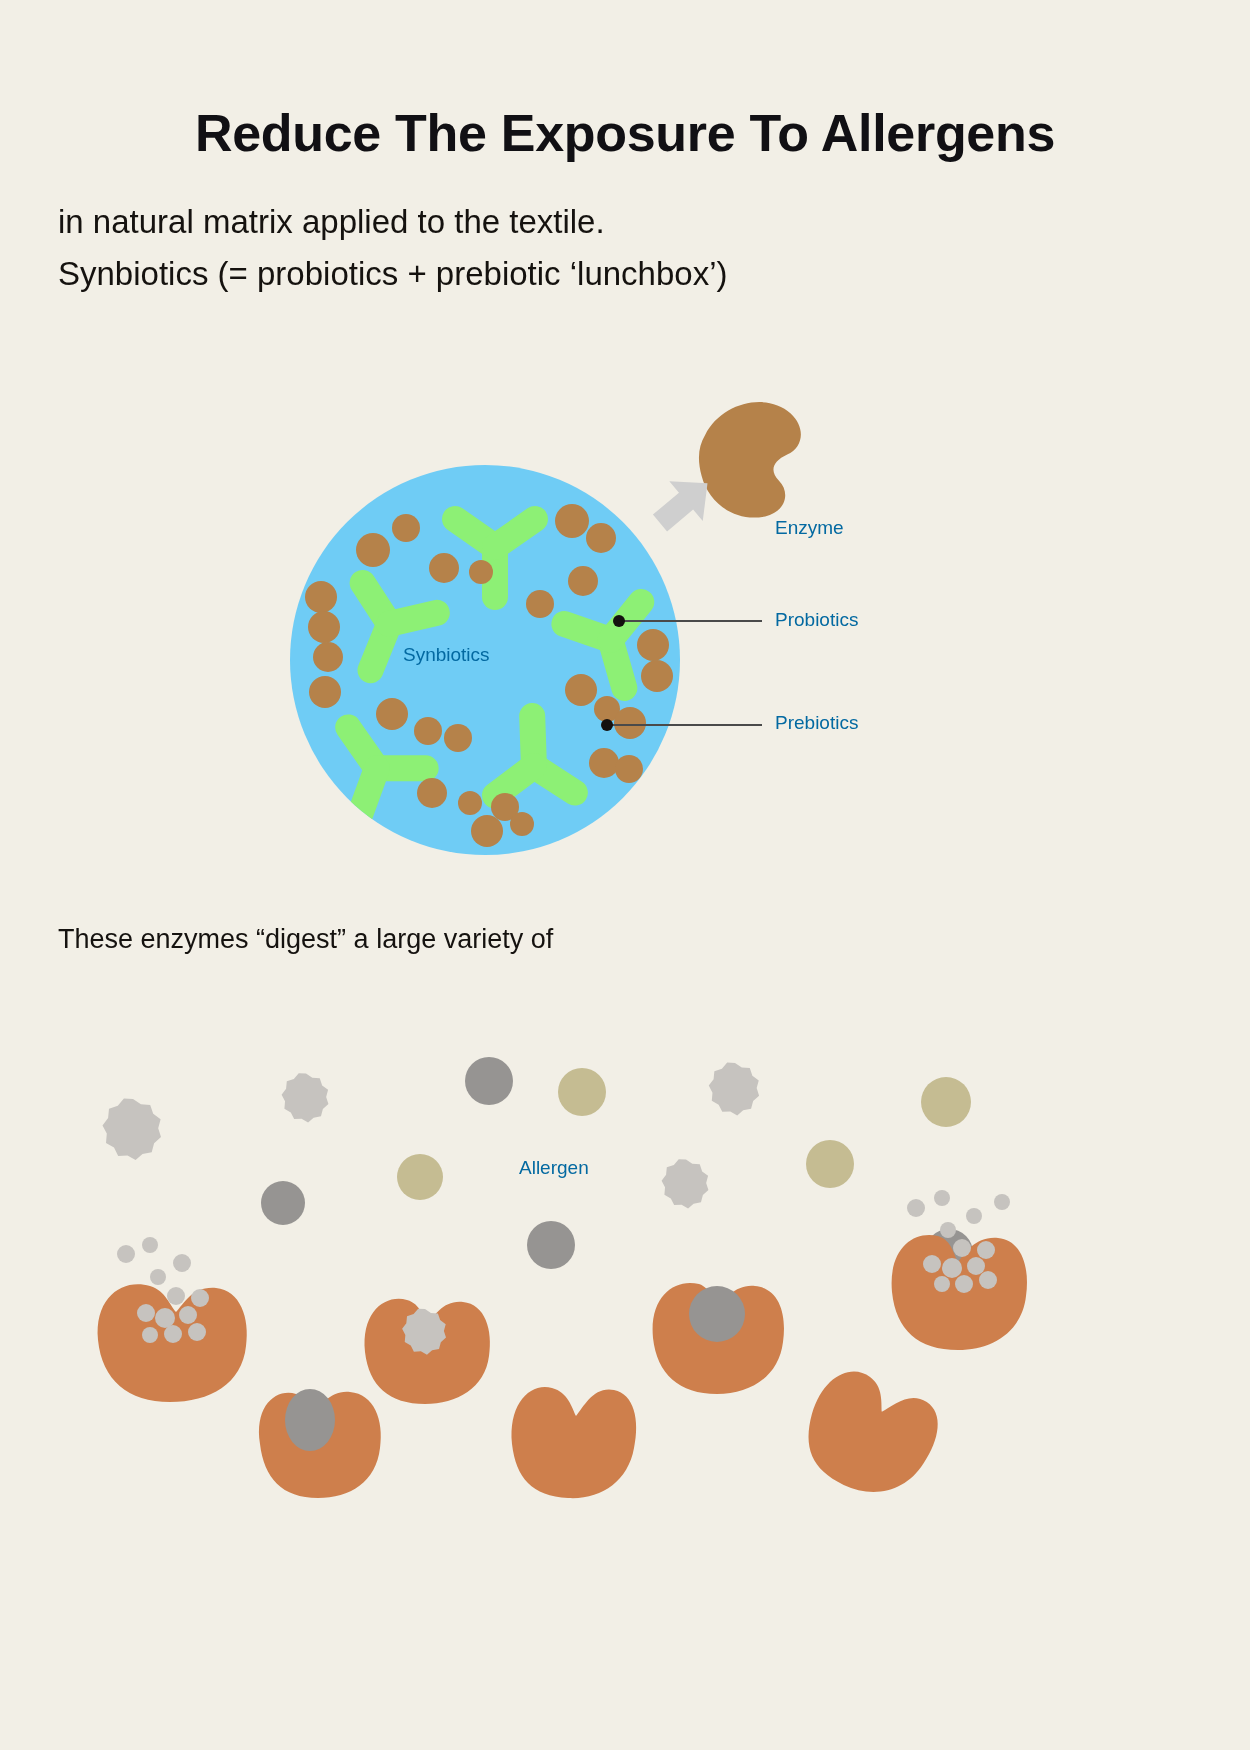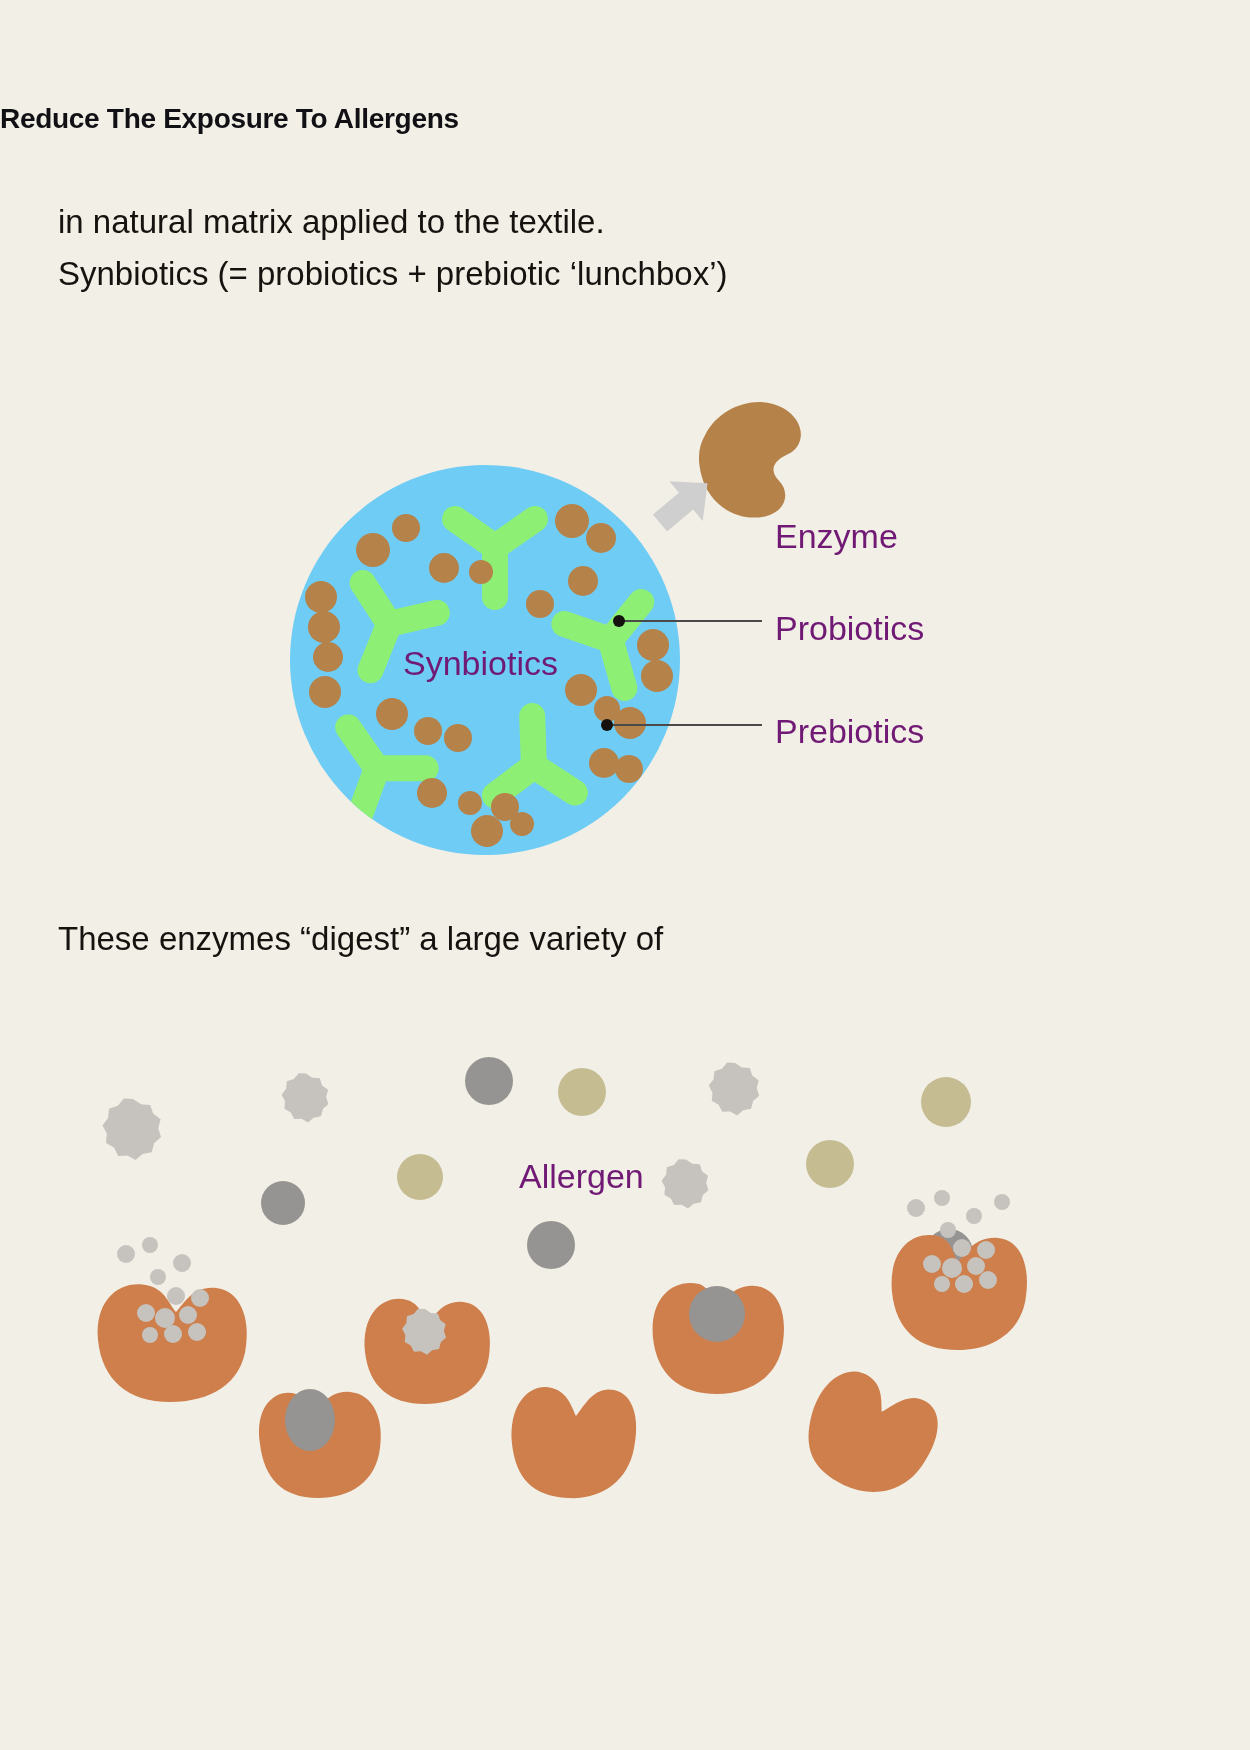--- a/index.html
+++ b/index.html
@@ -15,7 +15,8 @@
 
   .title{
     position:absolute;top:103px;left:0;width:1250px;
-    font-size:28px;font-weight:bold;letter-spacing:-0.3px;
+    text-align:center;
+    font-size:52px;font-weight:bold;letter-spacing:-0.3px;
     color:#111014;
   }
 

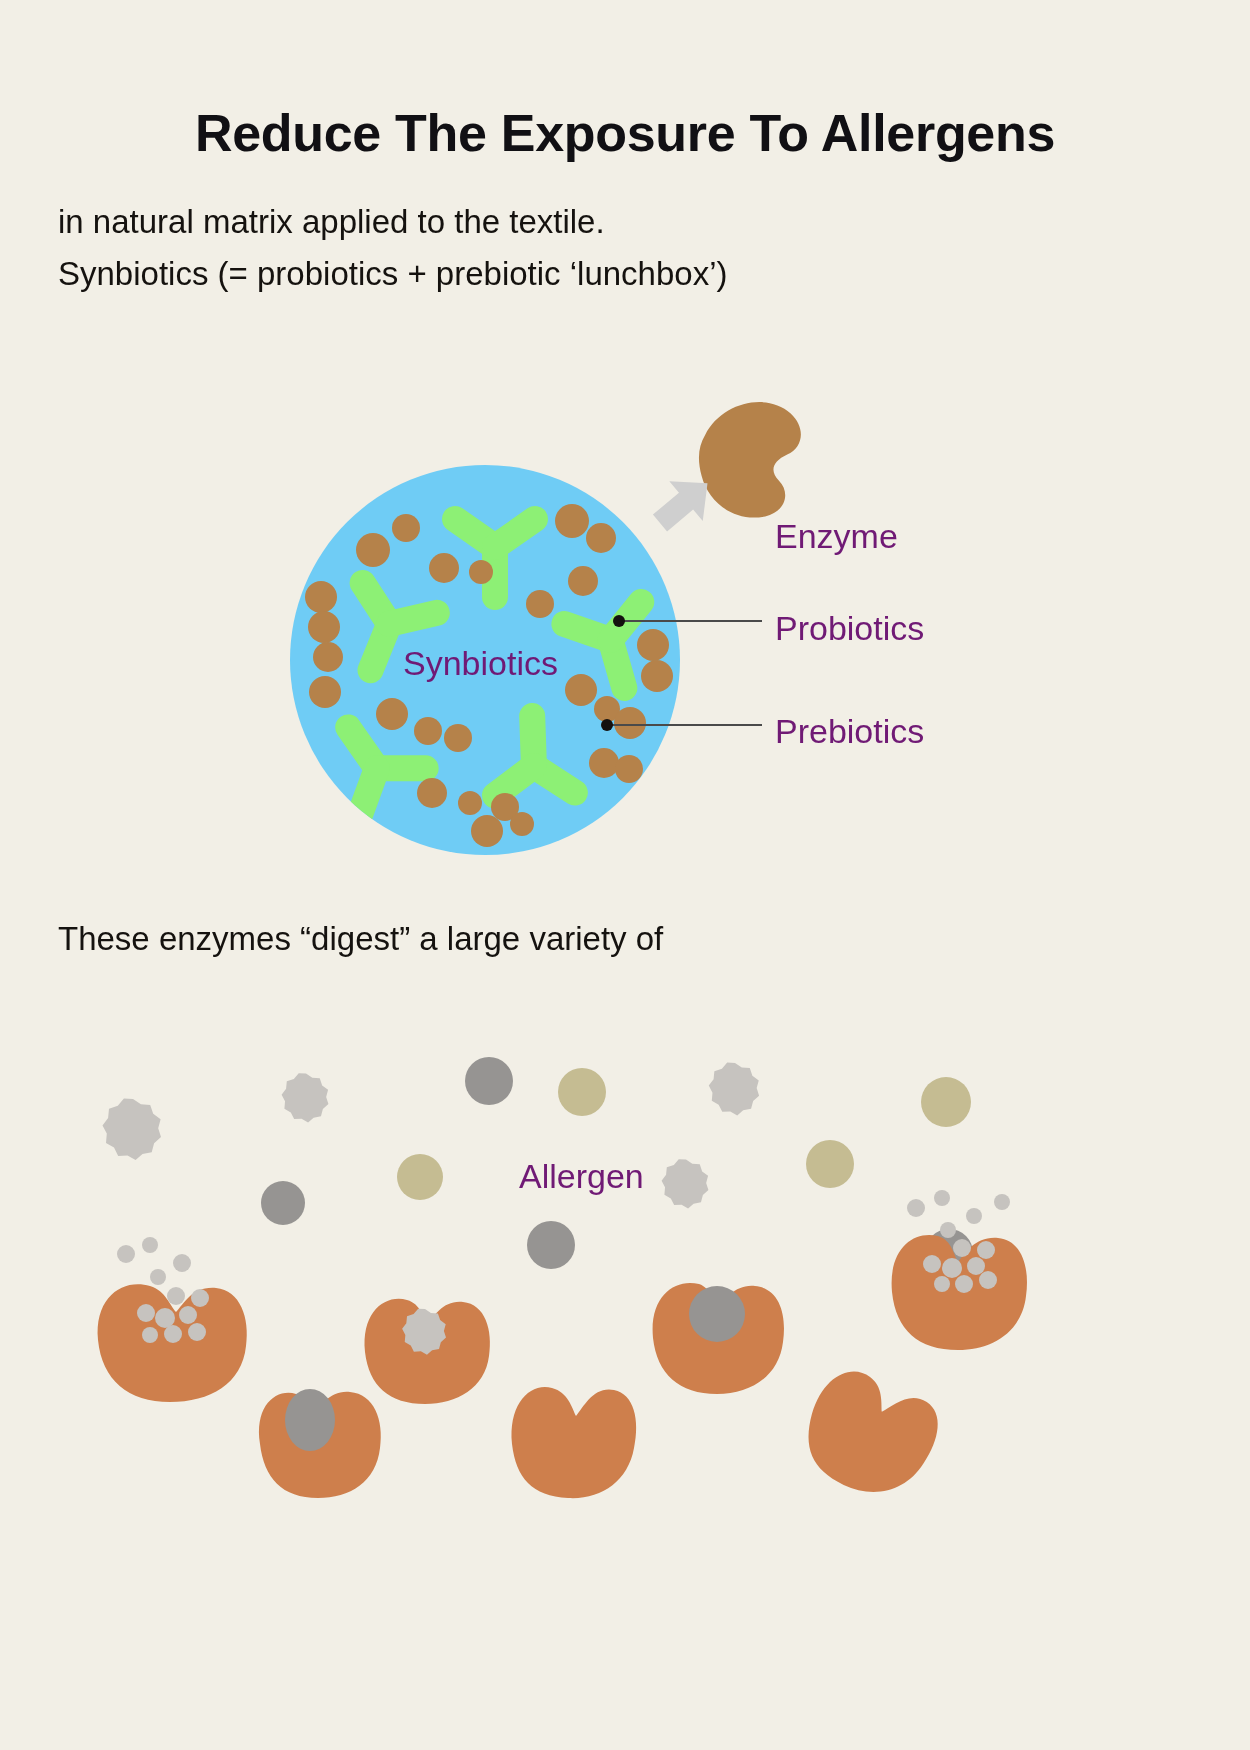--- a/index.html
+++ b/index.html
@@ -36,7 +36,7 @@
 
   .lbl{
     position:absolute;
-    font-size:34px;color:#701a75;white-space:nowrap;
+    font-size:19px;color:#0369a1;white-space:nowrap;
   }
   .lbl-enzyme{left:775px;top:517px;}
   .lbl-probiotics{left:775px;top:609px;}

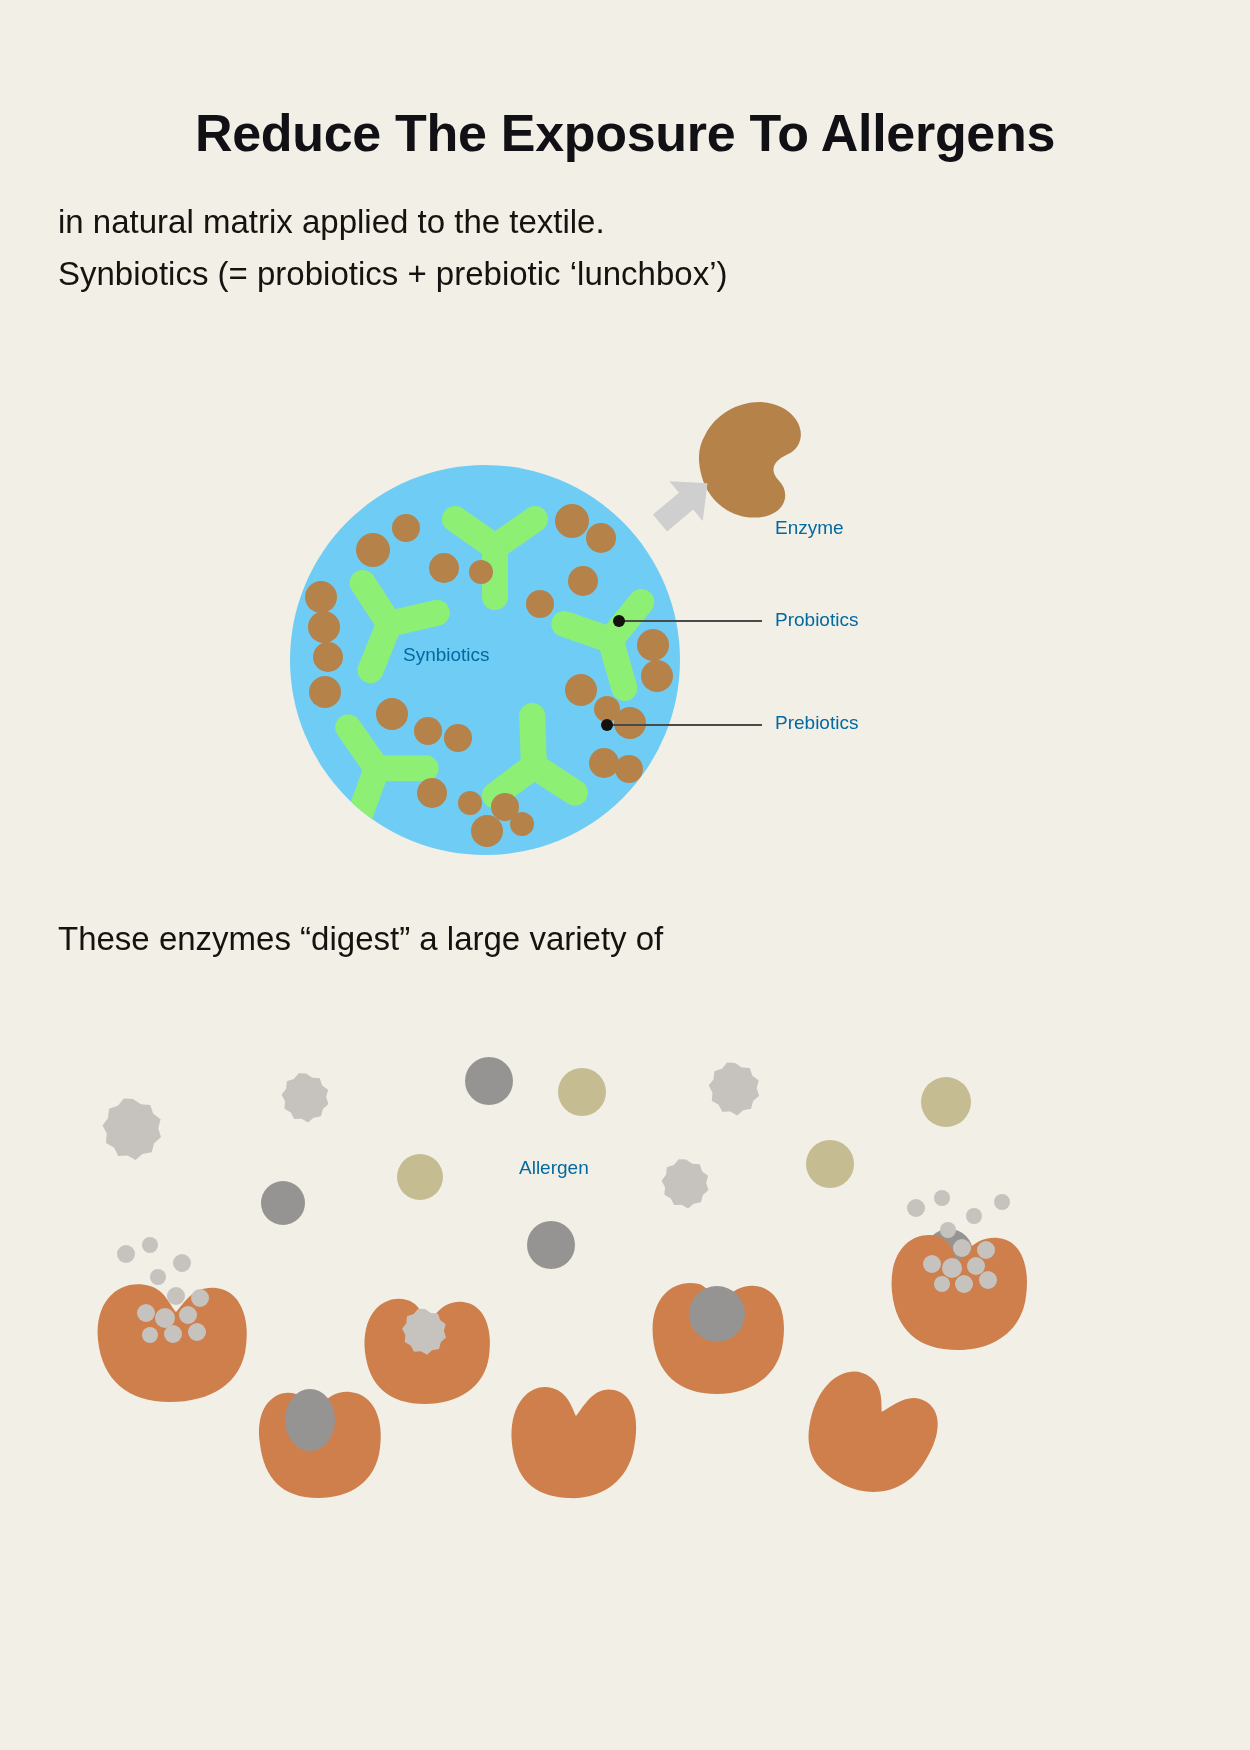--- a/index.html
+++ b/index.html
@@ -28,7 +28,7 @@
 
   .midtext{
     position:absolute;top:913px;left:58px;width:1000px;
-    font-size:33px;line-height:52px;color:#15120F;
+    font-size:27px;line-height:52px;color:#15120F;
   }
   .midtext div{white-space:nowrap;}
 

